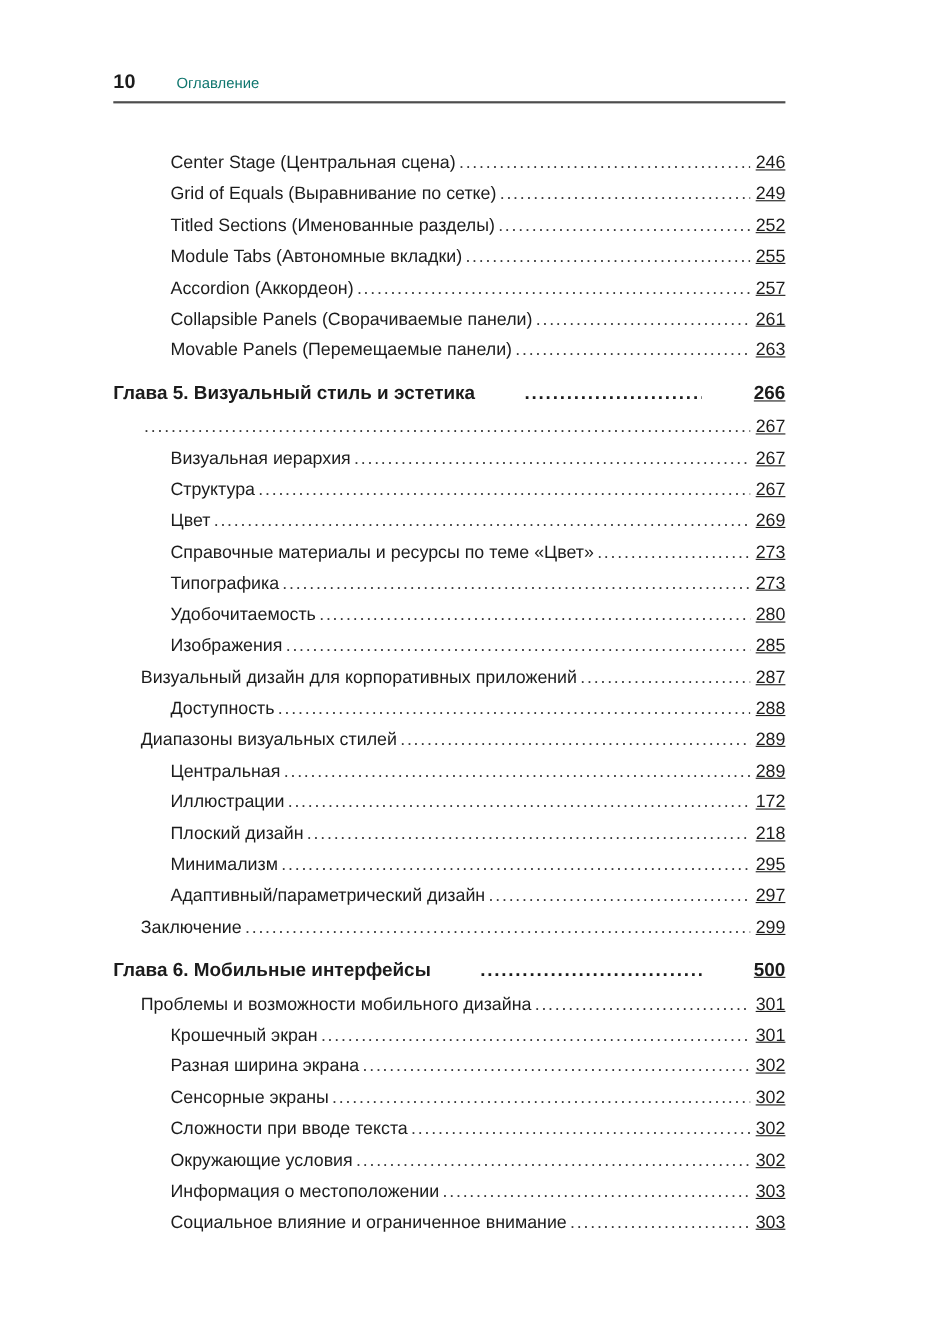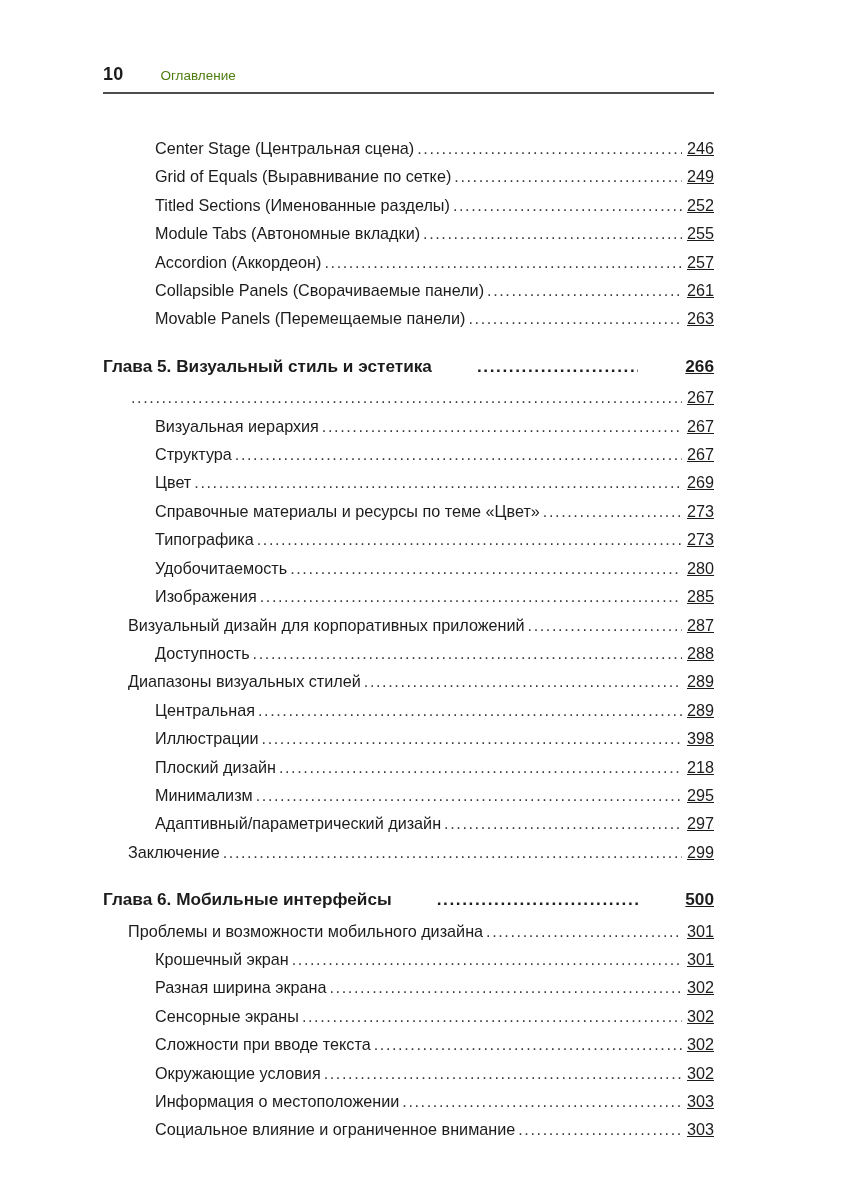--- a/index.html
+++ b/index.html
@@ -35,7 +35,7 @@
   .running-title {
     font-size: 13.5px;
     margin-left: 37px;
-    color: #4d7c0f;
+    color: #0f766e;
   }
   .header-rule {
     border: none;

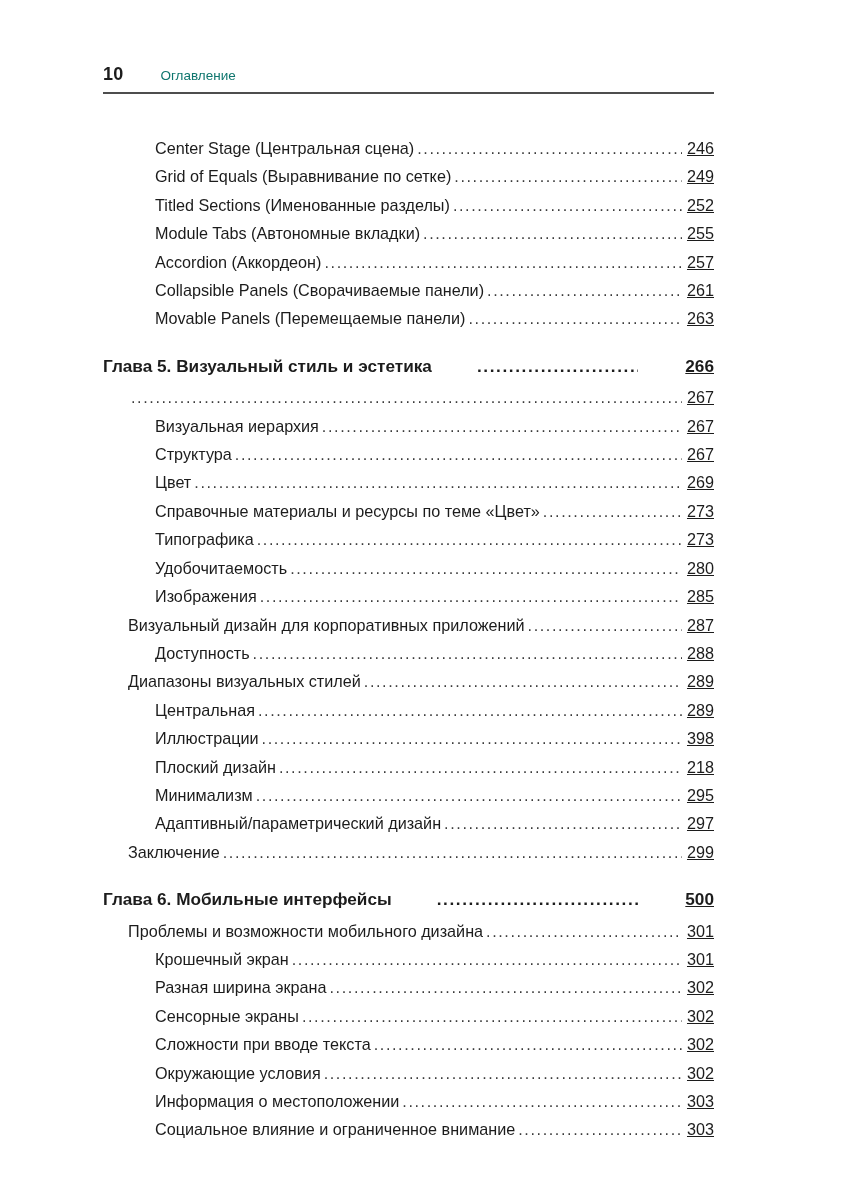--- a/index.html
+++ b/index.html
@@ -77,7 +77,7 @@
   .toc-row.lvl-chapter {
     font-weight: bold;
     font-size: 17.2px;
-    margin-top: 19px;
+    margin-top: 10px;
     margin-bottom: 3px;
     gap: 42px;
   }

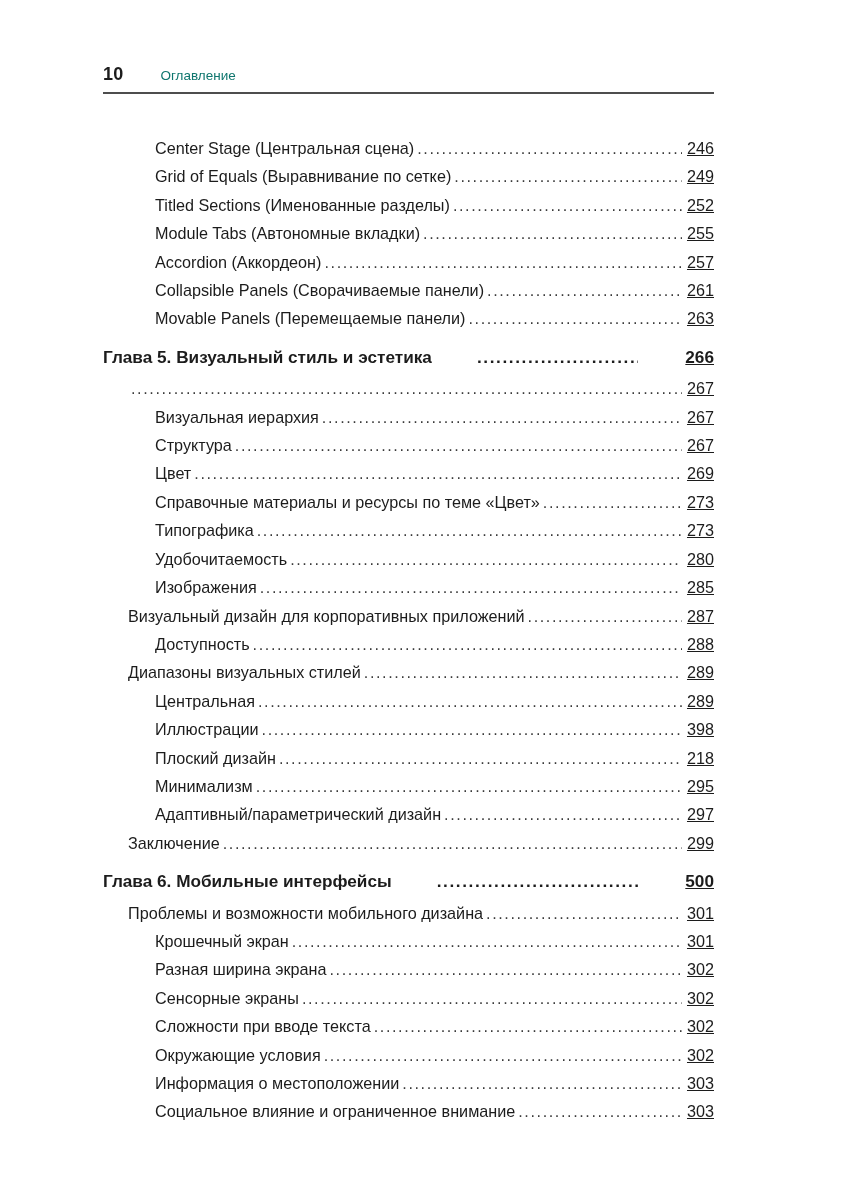--- a/index.html
+++ b/index.html
@@ -221,7 +221,7 @@
       <div class="toc-row lvl-sub">
         <span class="title">Иллюстрации</span>
         <span class="dots"></span>
-        <span class="pagenum">398</span>
+        <span class="pagenum">172</span>
       </div>
 
       <div class="toc-row lvl-sub">

